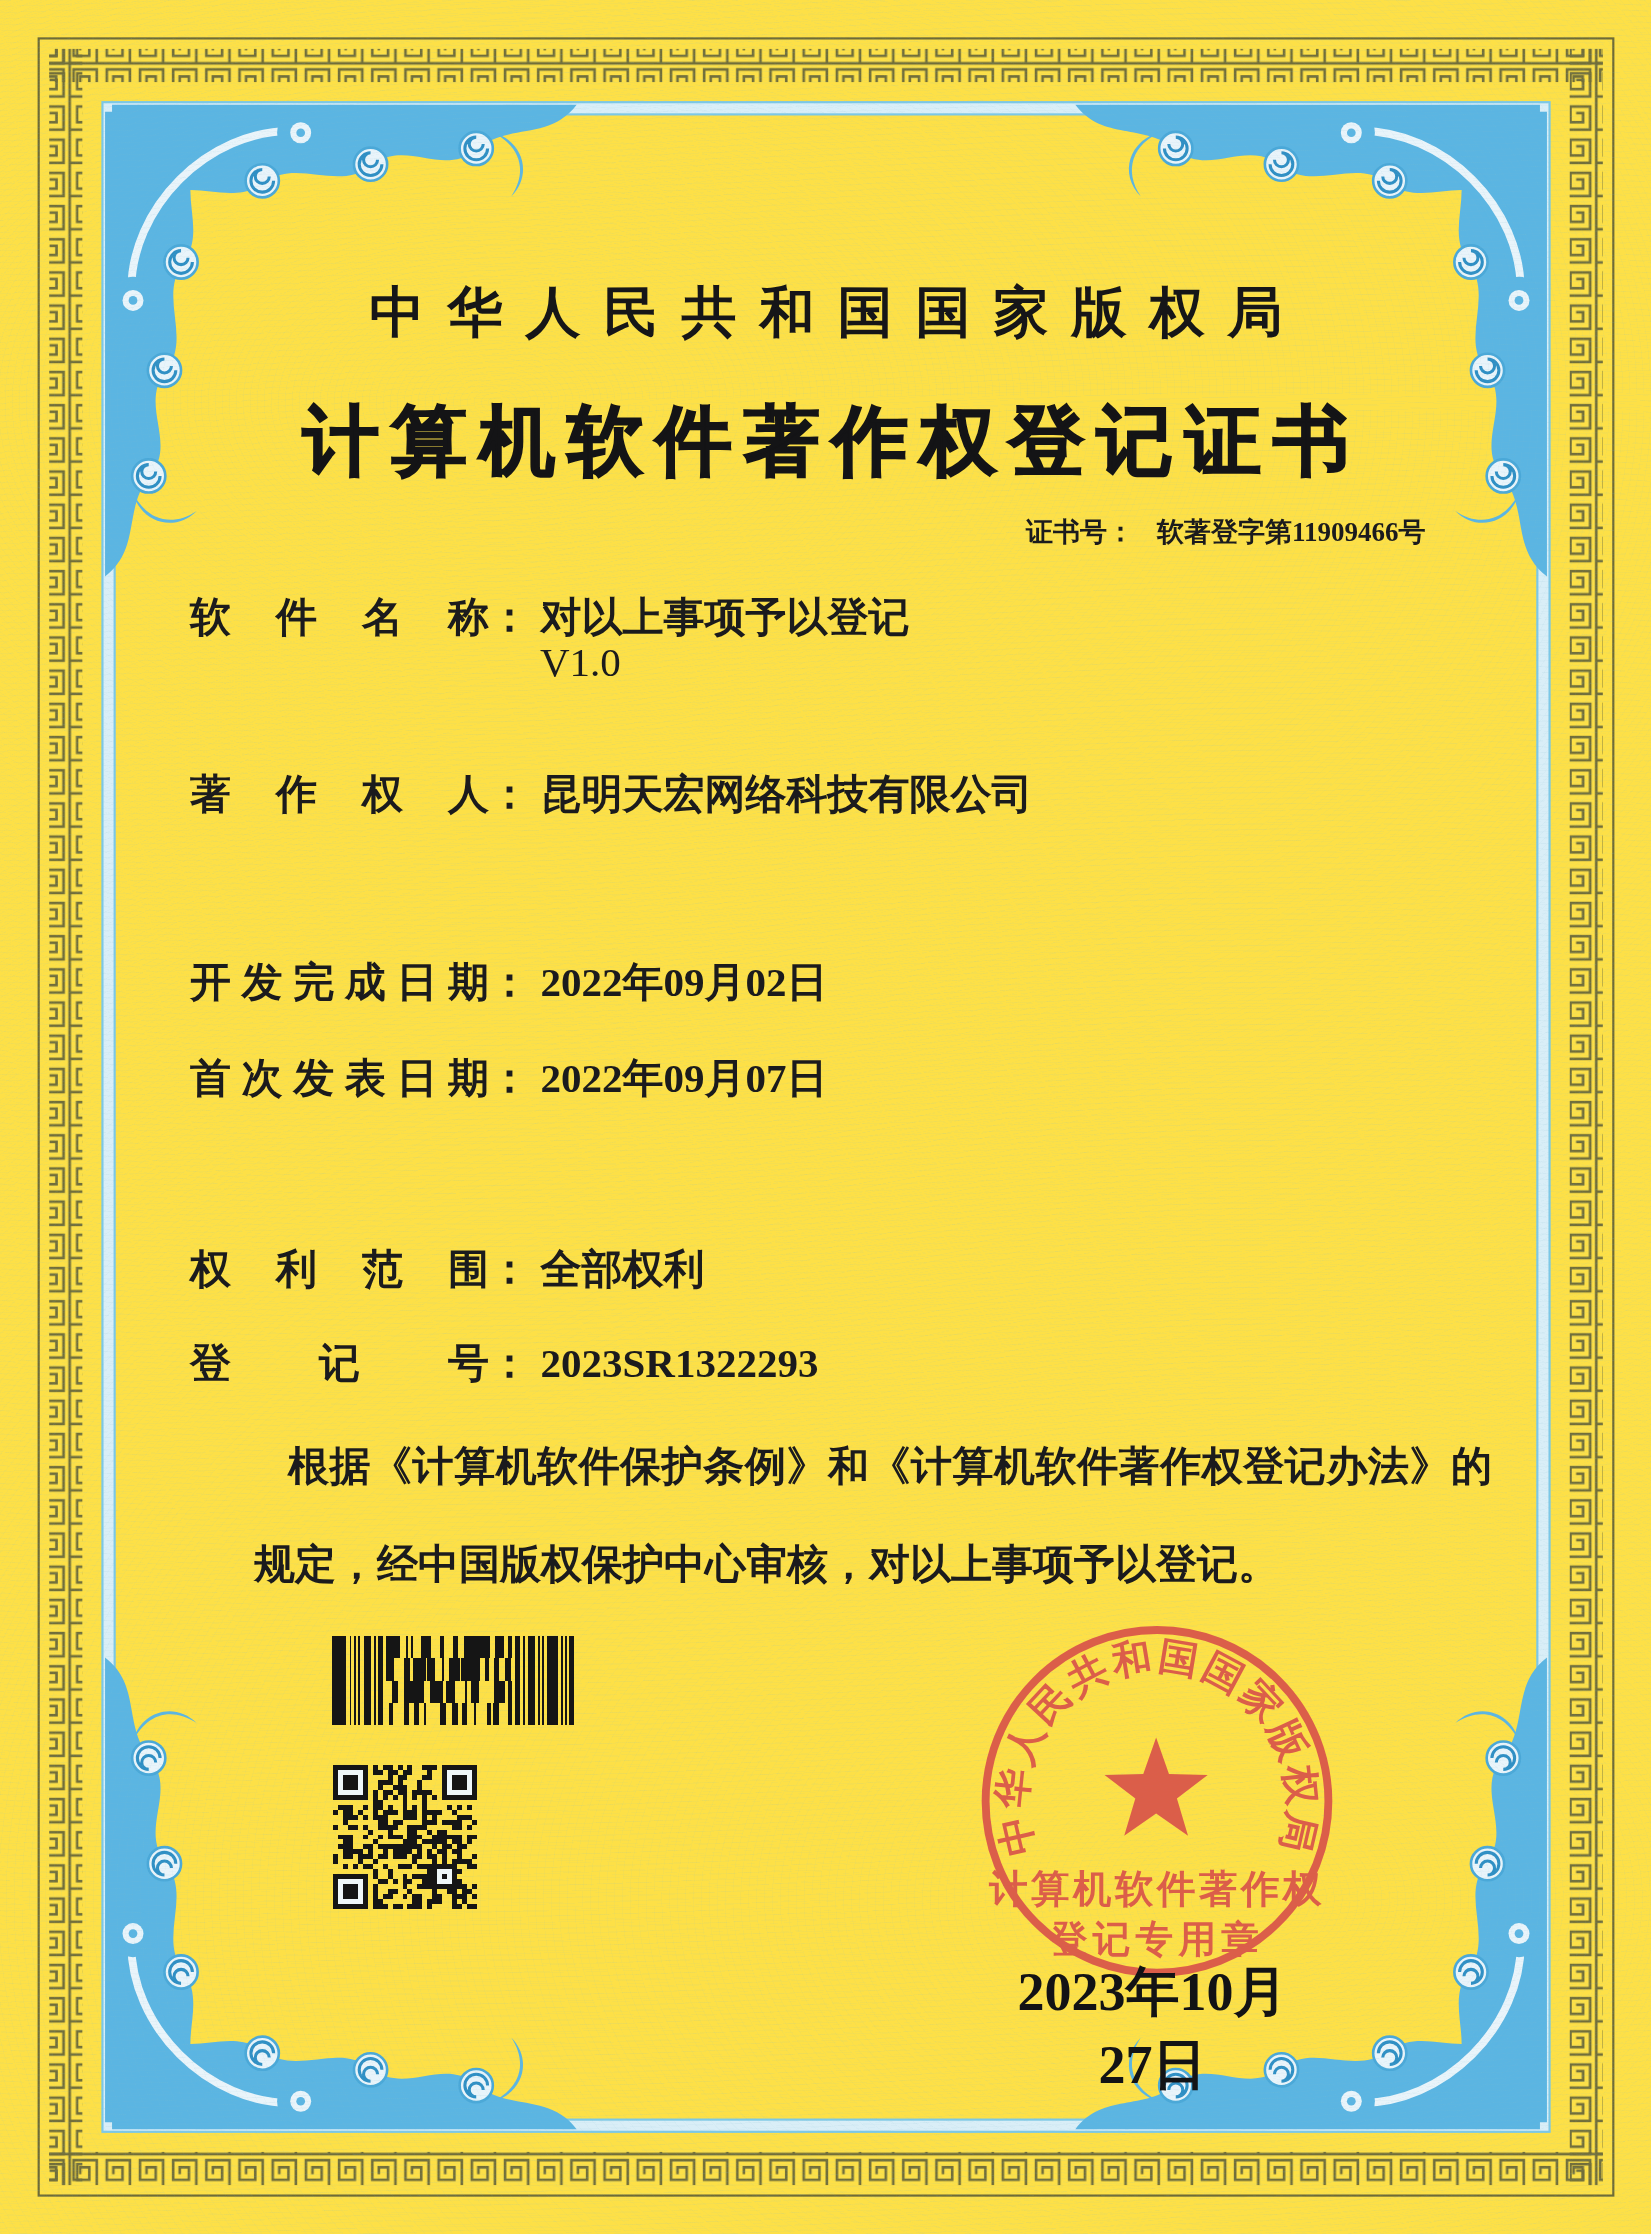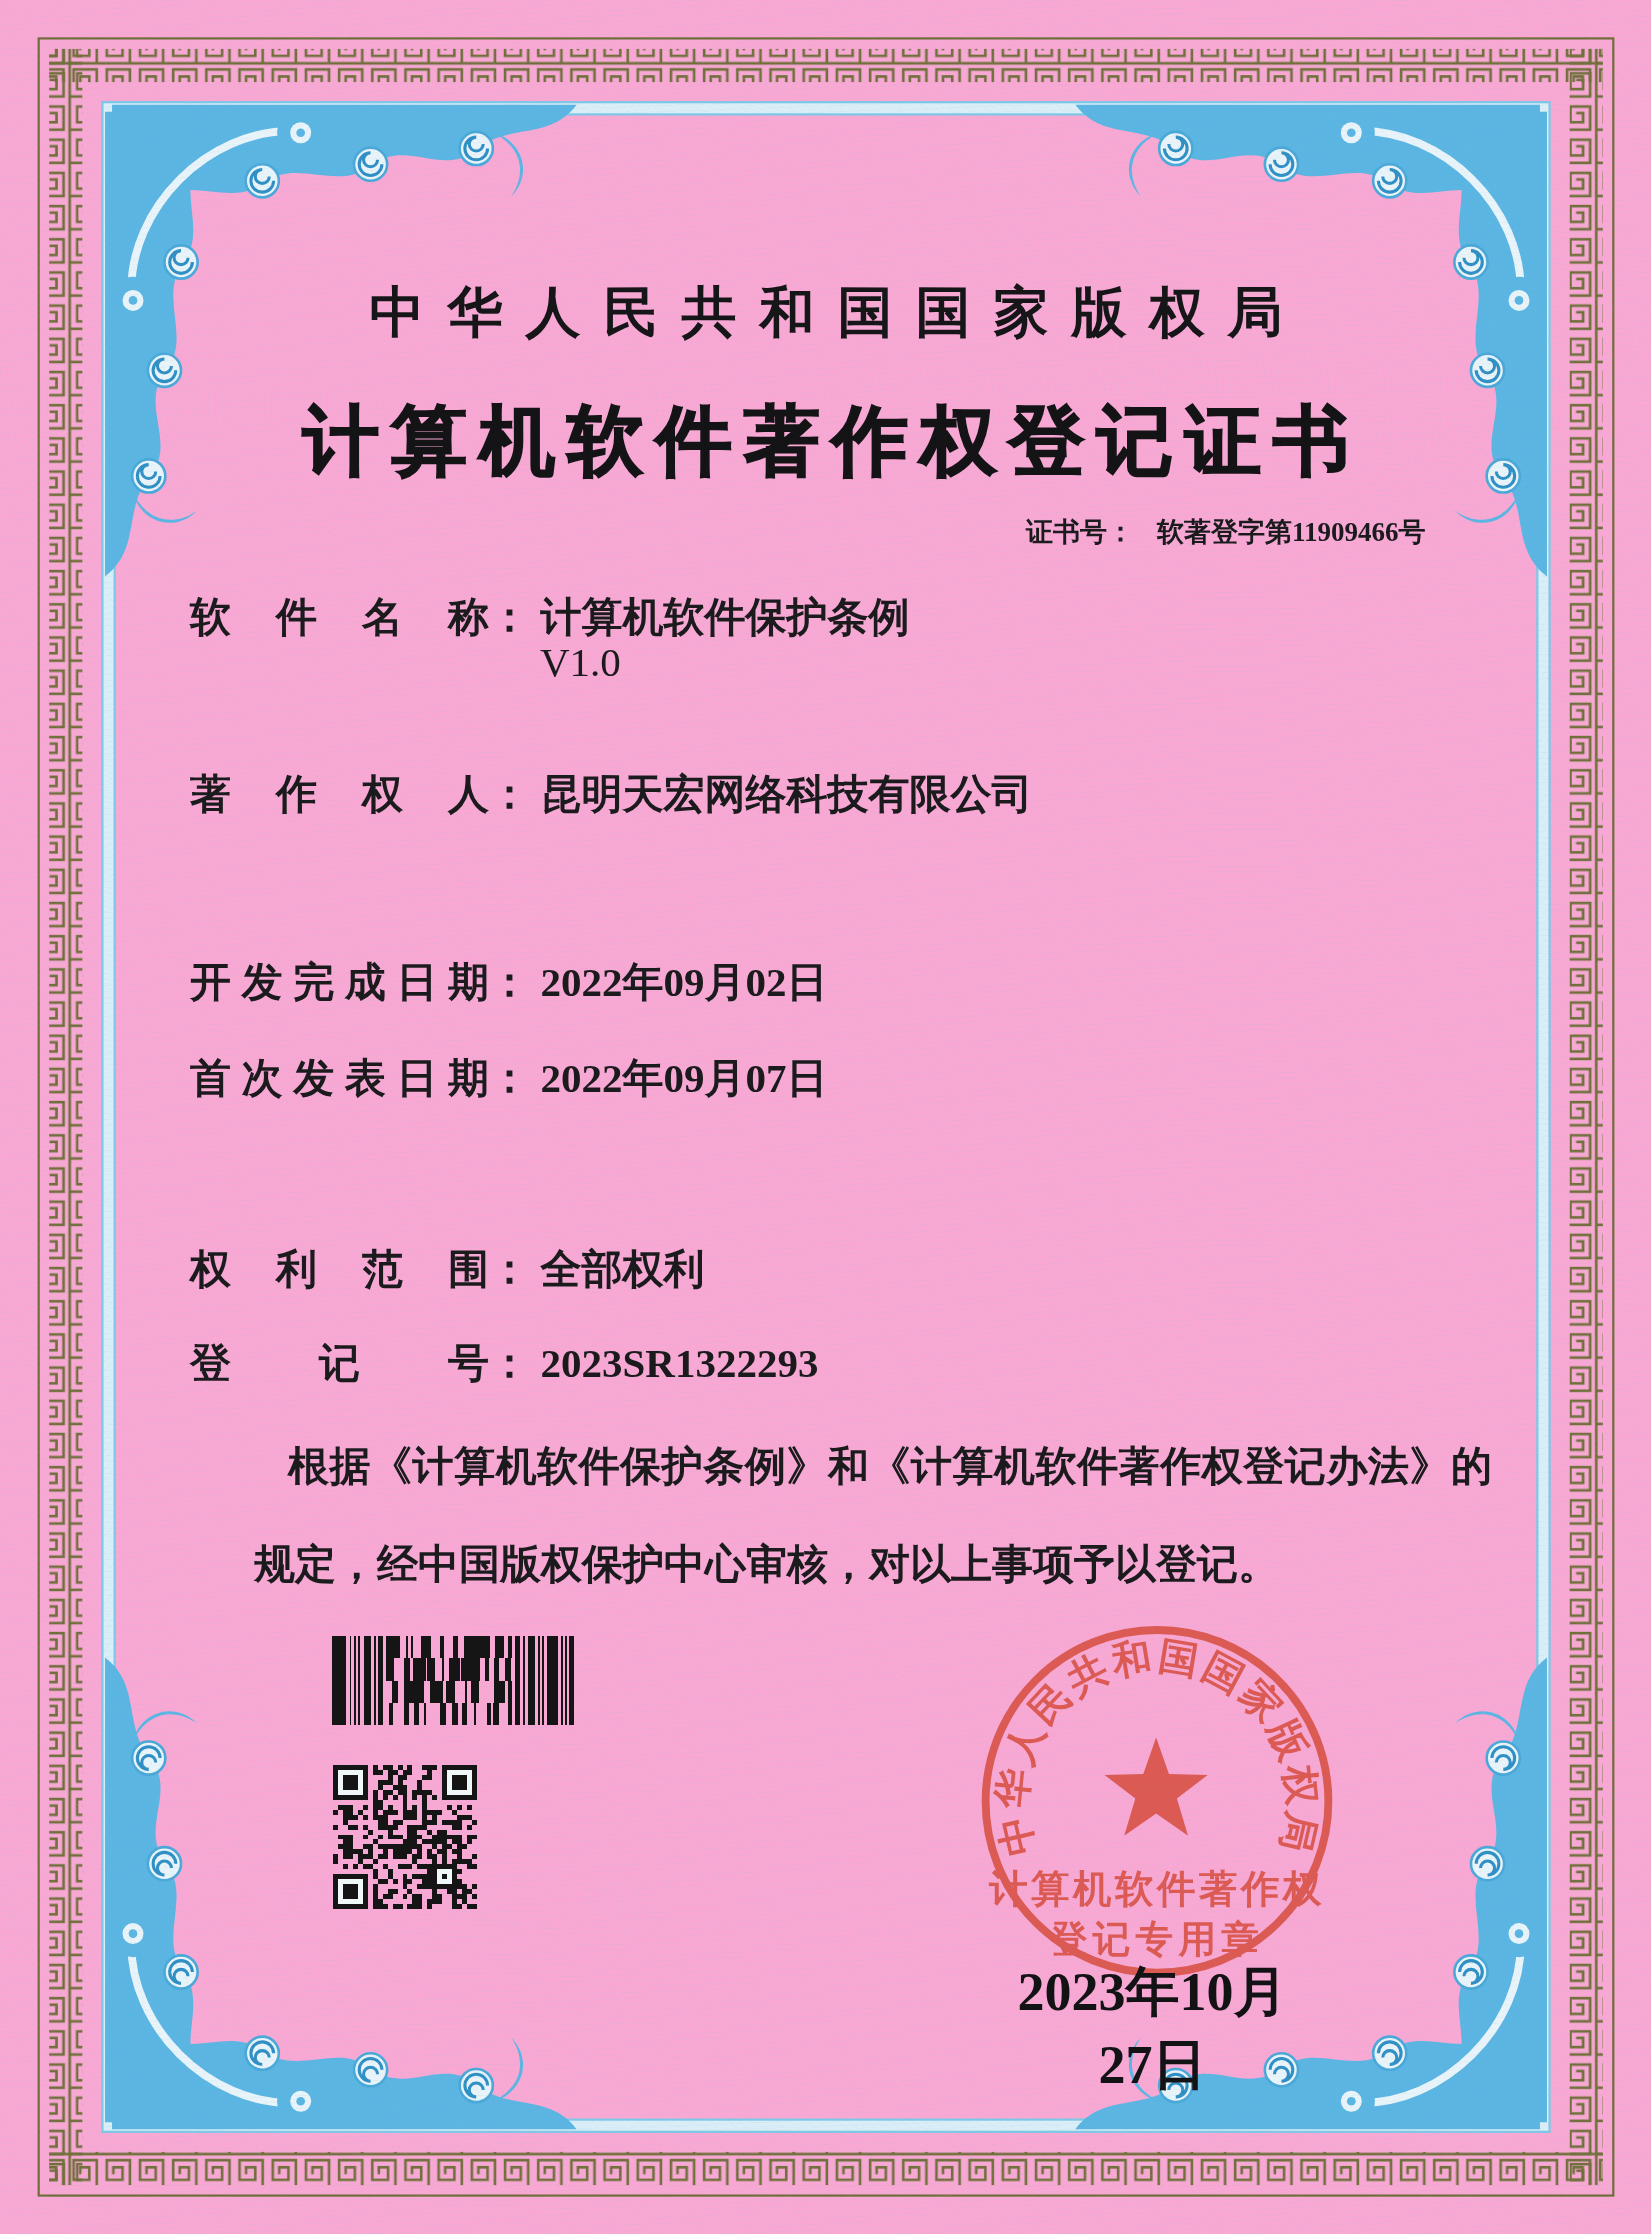--- a/index.html
+++ b/index.html
@@ -5,7 +5,7 @@
   html,body{margin:0;padding:0;background:#d9e2e5;}
   .page{
     position:relative;width:1652px;height:2234px;overflow:hidden;
-    background:#f9a8d4;color:#1b1b1d;
+    background:#fde047;color:#1b1b1d;
     font-family:"Liberation Serif","DejaVu Serif",serif;
   }
   .texture{

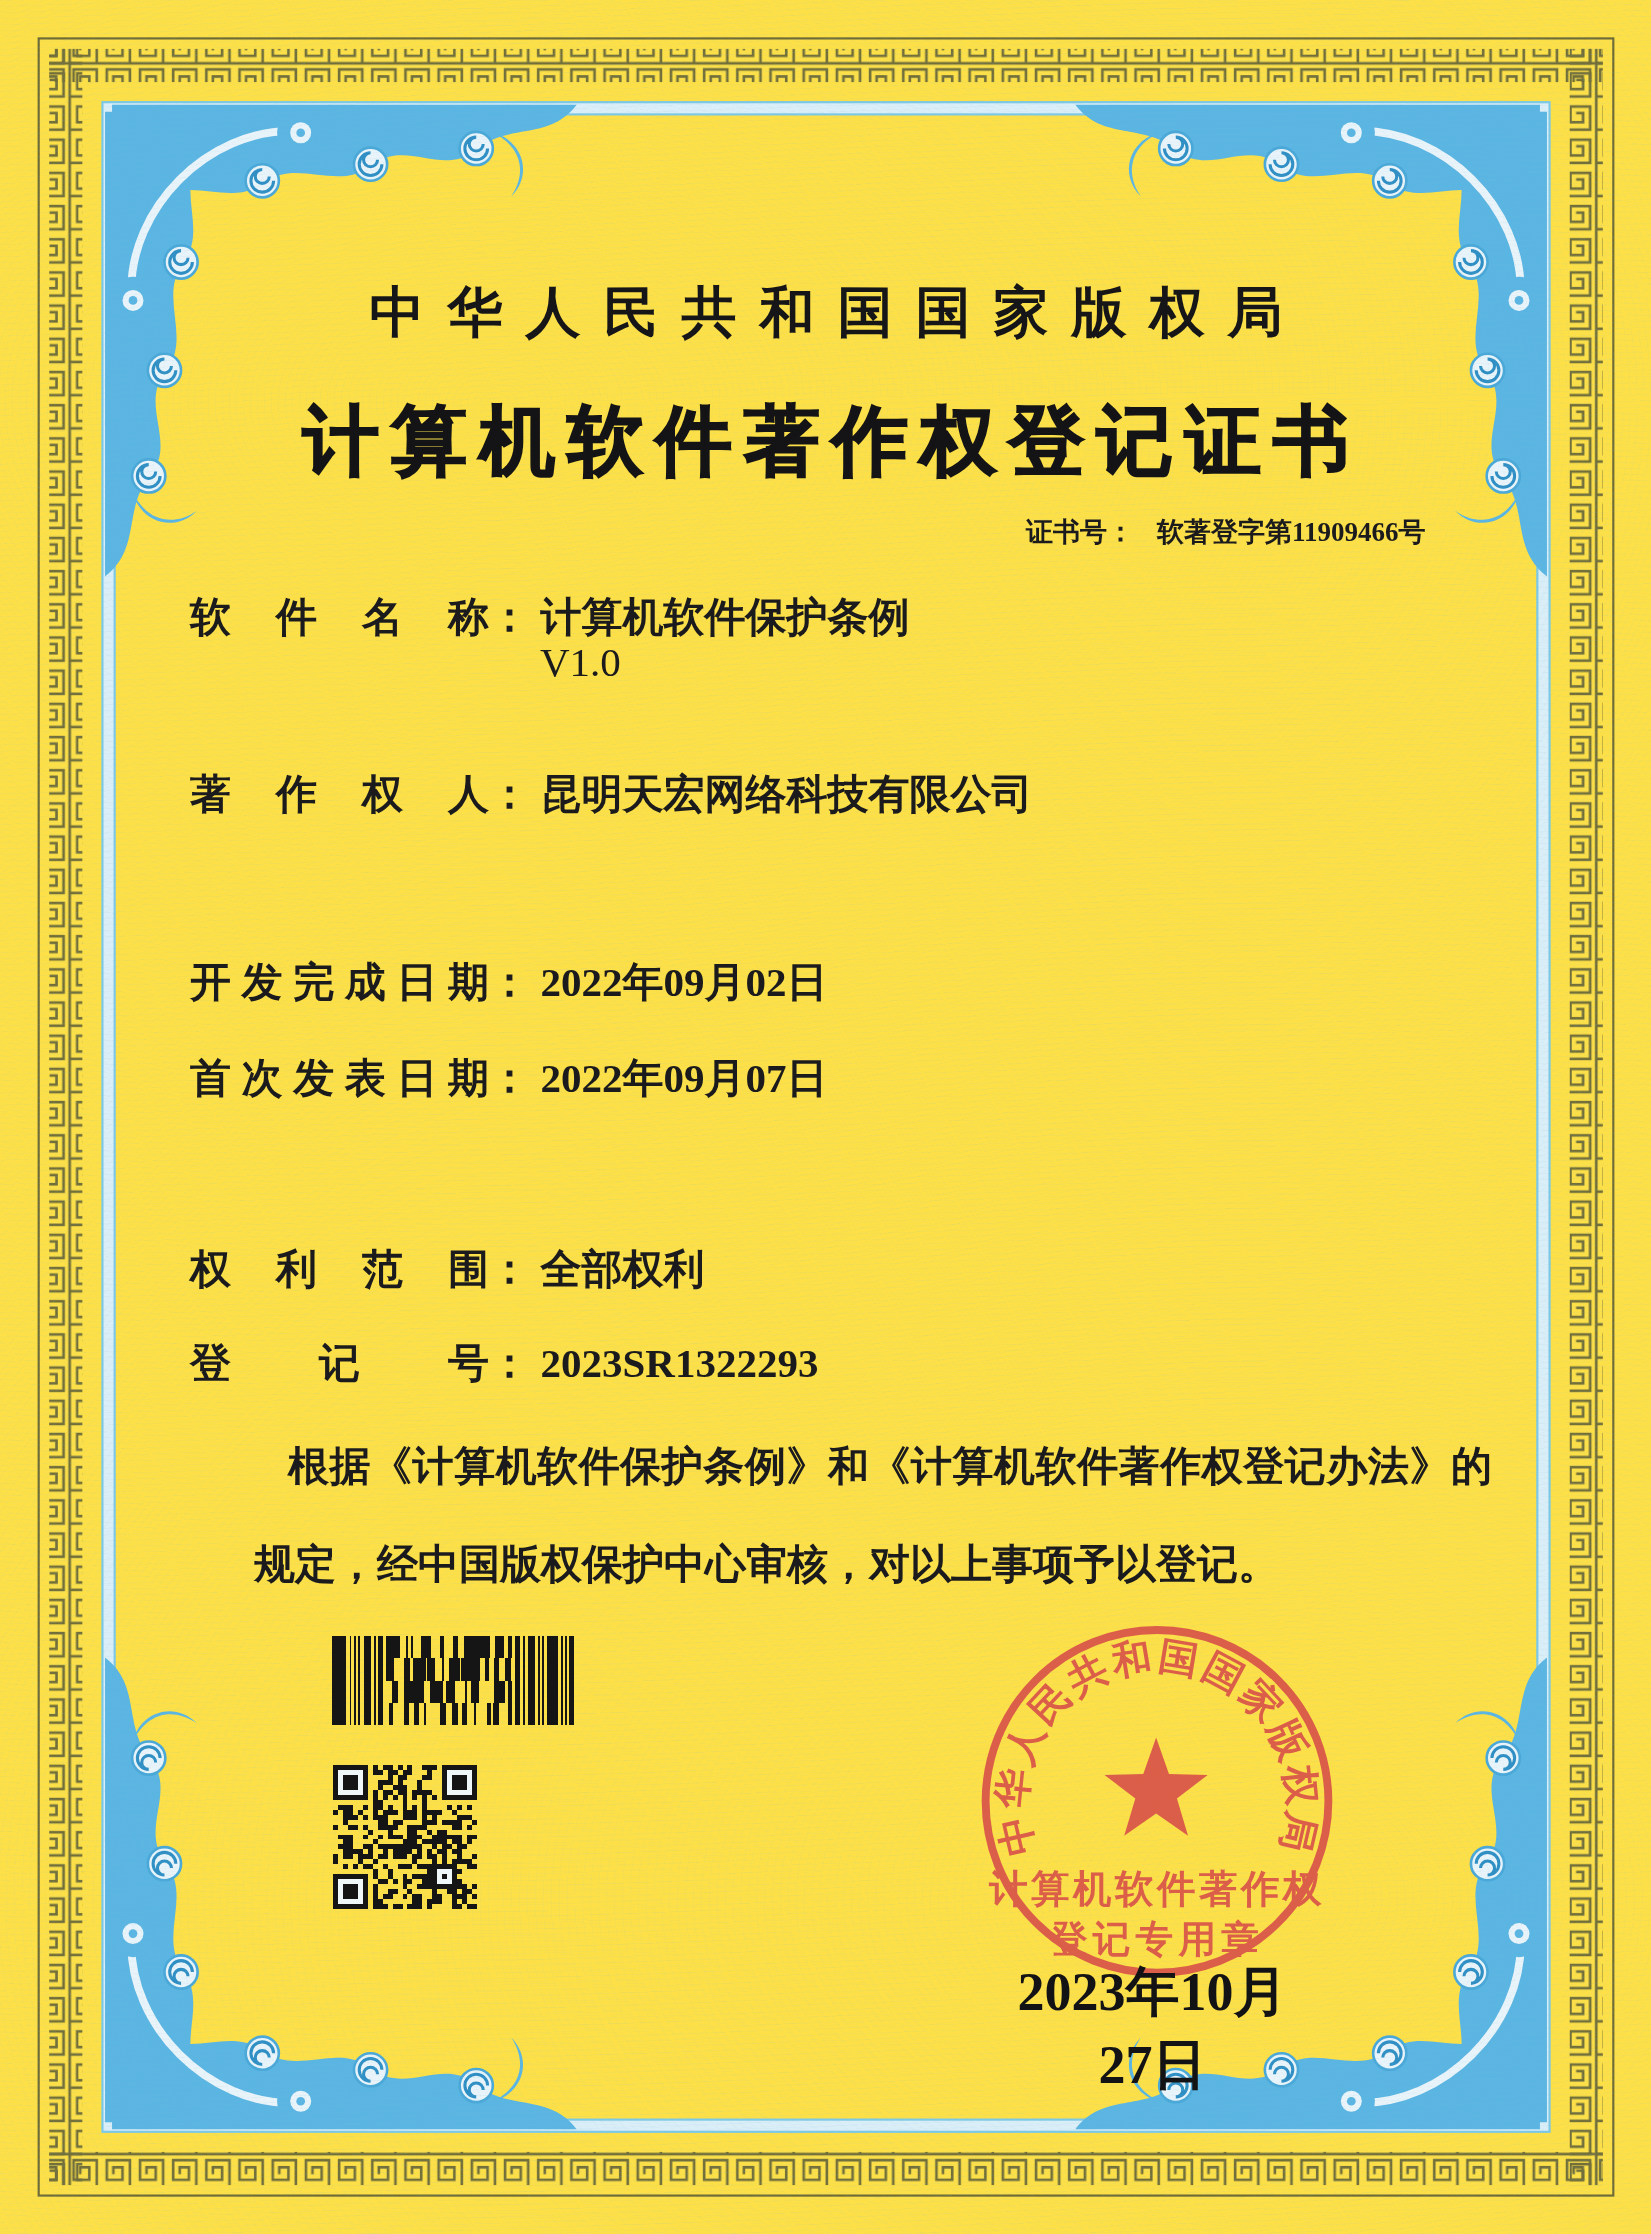--- a/index.html
+++ b/index.html
@@ -115,7 +115,7 @@
   </div>
 
   <div class="row" style="top:590px">
-    <span class="lbl">软件名称</span><span>：</span><span class="val">计算机软件保护条例</span>
+    <span class="lbl">软件名称</span><span>：</span><span class="val">对以上事项予以登记</span>
   </div>
   <div class="v2">V1.0</div>
 

